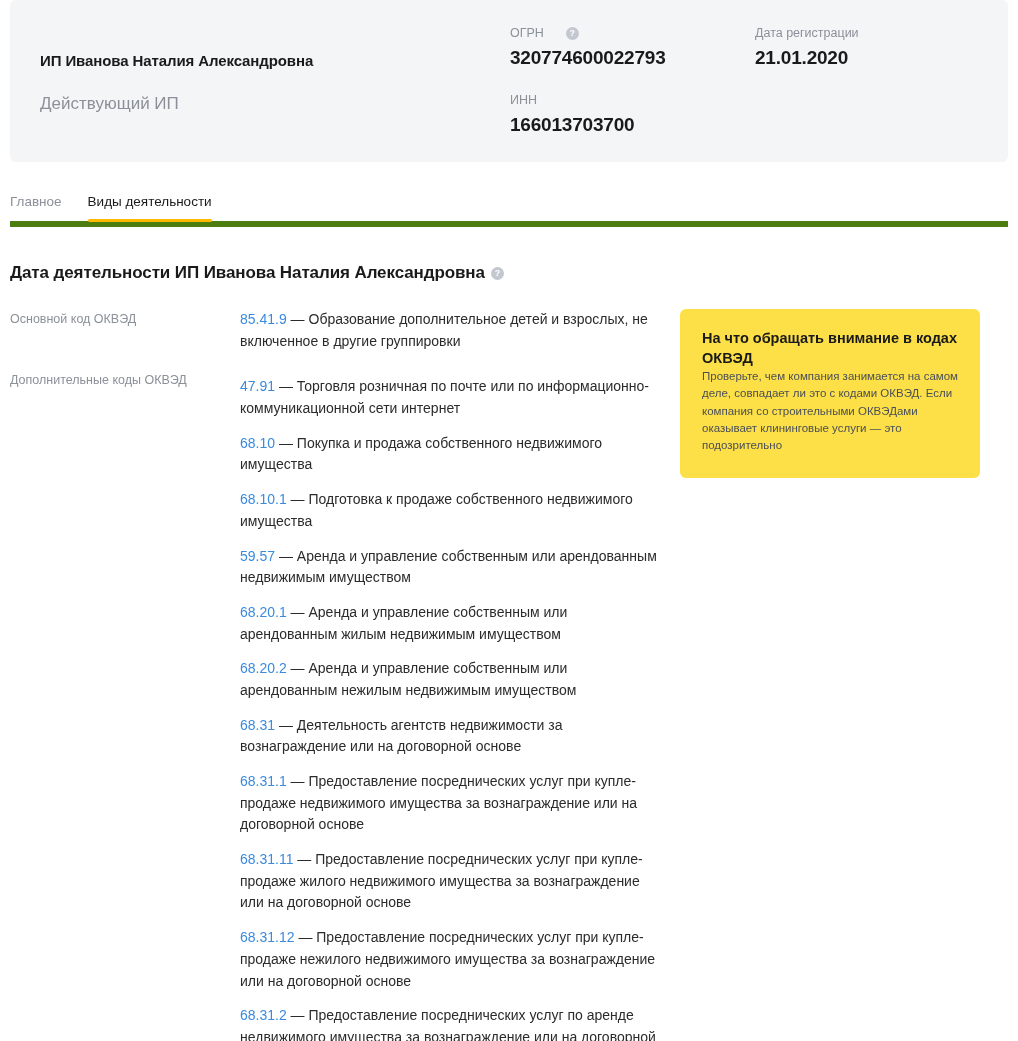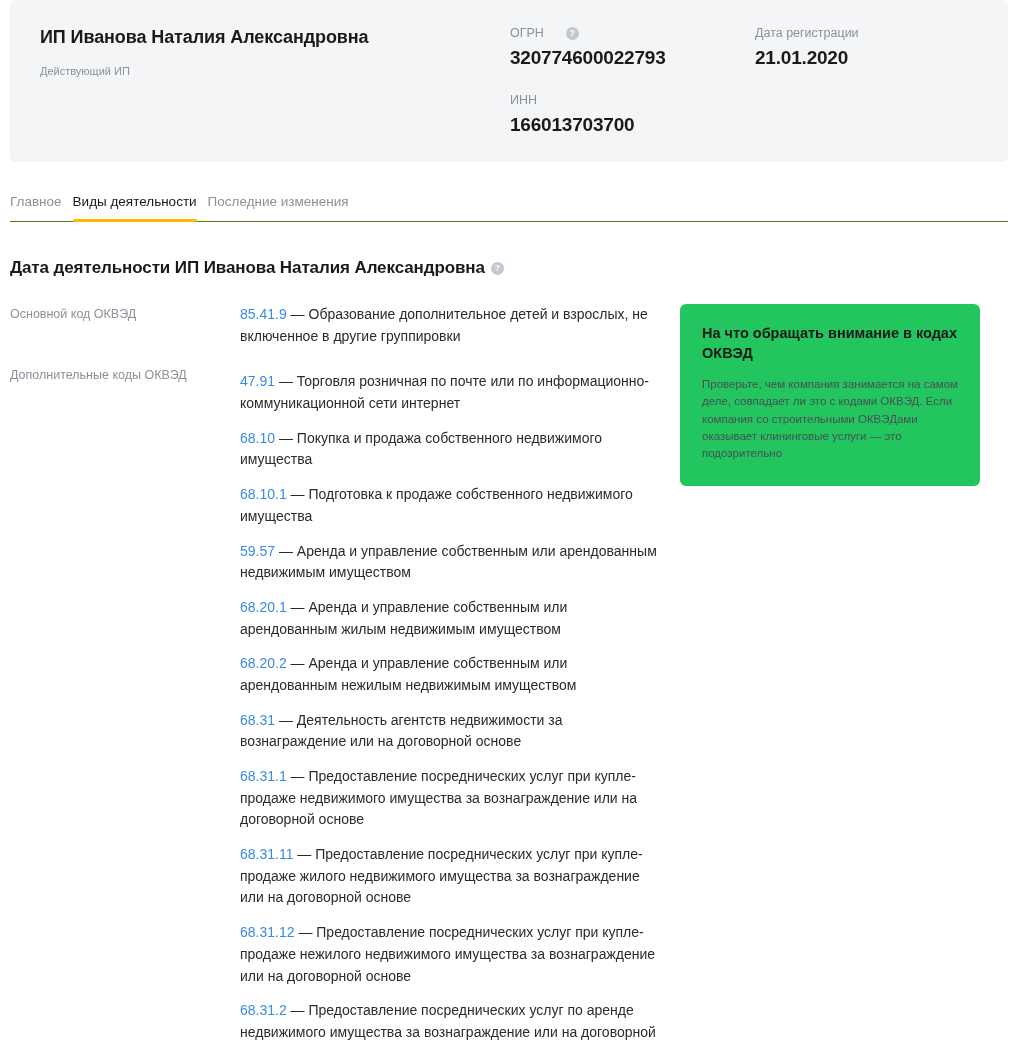--- a/index.html
+++ b/index.html
@@ -33,11 +33,12 @@
     padding-top: 4px;
   }
   .company-name {
-    font-size: 18px;
+    font-size: 15px;
     font-weight: bold;
     color: #1a1a1a;
     line-height: 1.25;
     letter-spacing: -0.1px;
+    margin-top: 26px;
   }
   .company-status {
     margin-top: 16px;

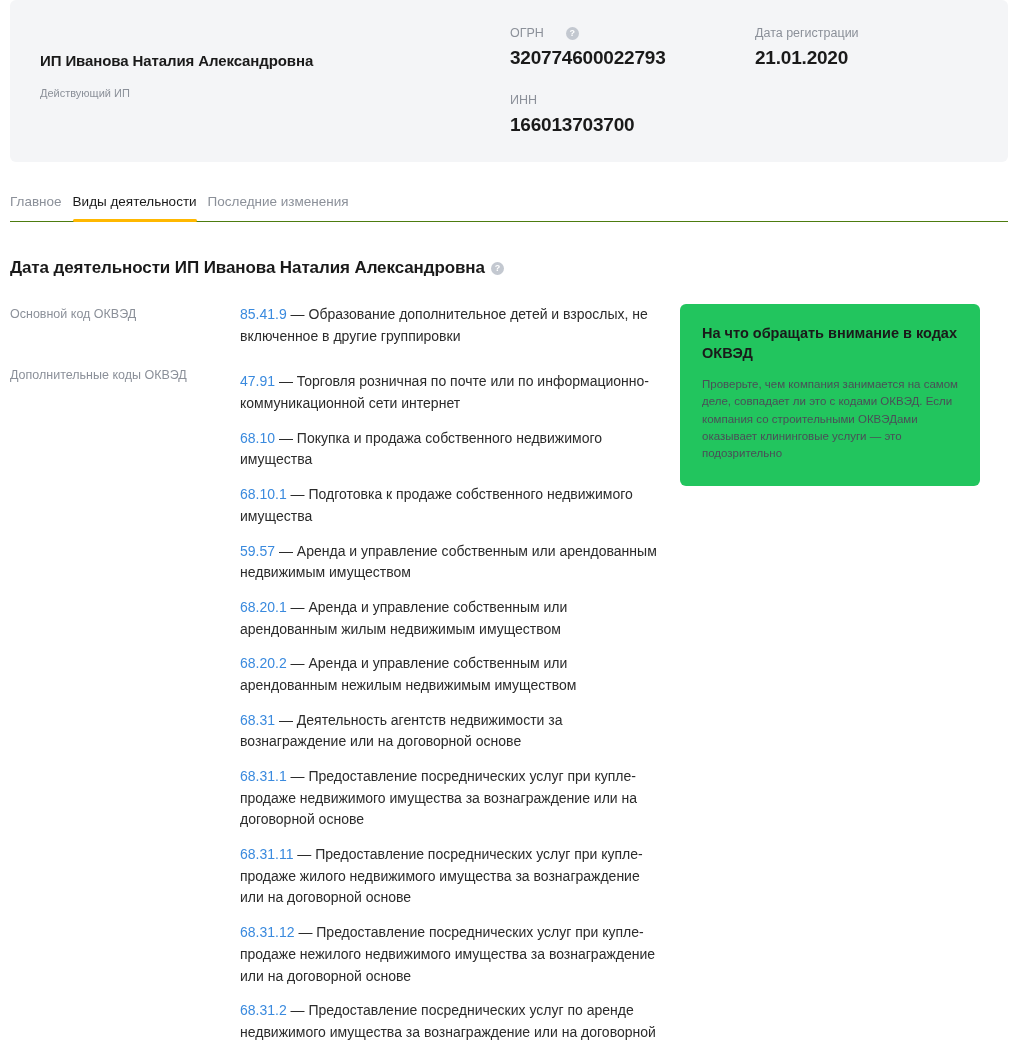--- a/index.html
+++ b/index.html
@@ -41,8 +41,8 @@
     margin-top: 26px;
   }
   .company-status {
-    margin-top: 16px;
-    font-size: 11px;
+    margin-top: 23px;
+    font-size: 17px;
     color: #8b9099;
   }
   .hc-mid {

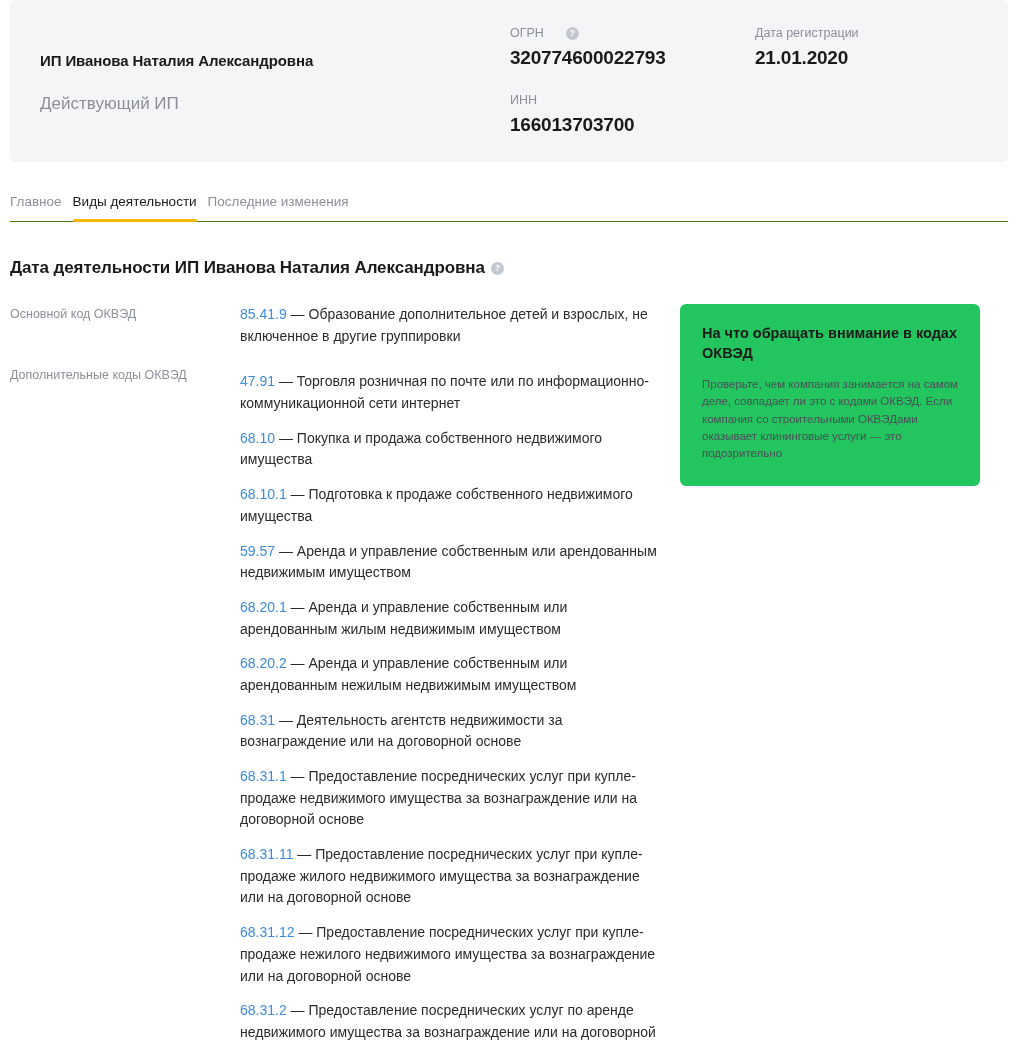--- a/index.html
+++ b/index.html
@@ -95,8 +95,8 @@
   .tabs {
     margin: 28px 10px 0 10px;
     display: flex;
-    gap: 11px;
-    border-bottom: 1px solid #4d7c0f;
+    gap: 26px;
+    border-bottom: 6px solid #4d7c0f;
     position: relative;
   }
   .tab {

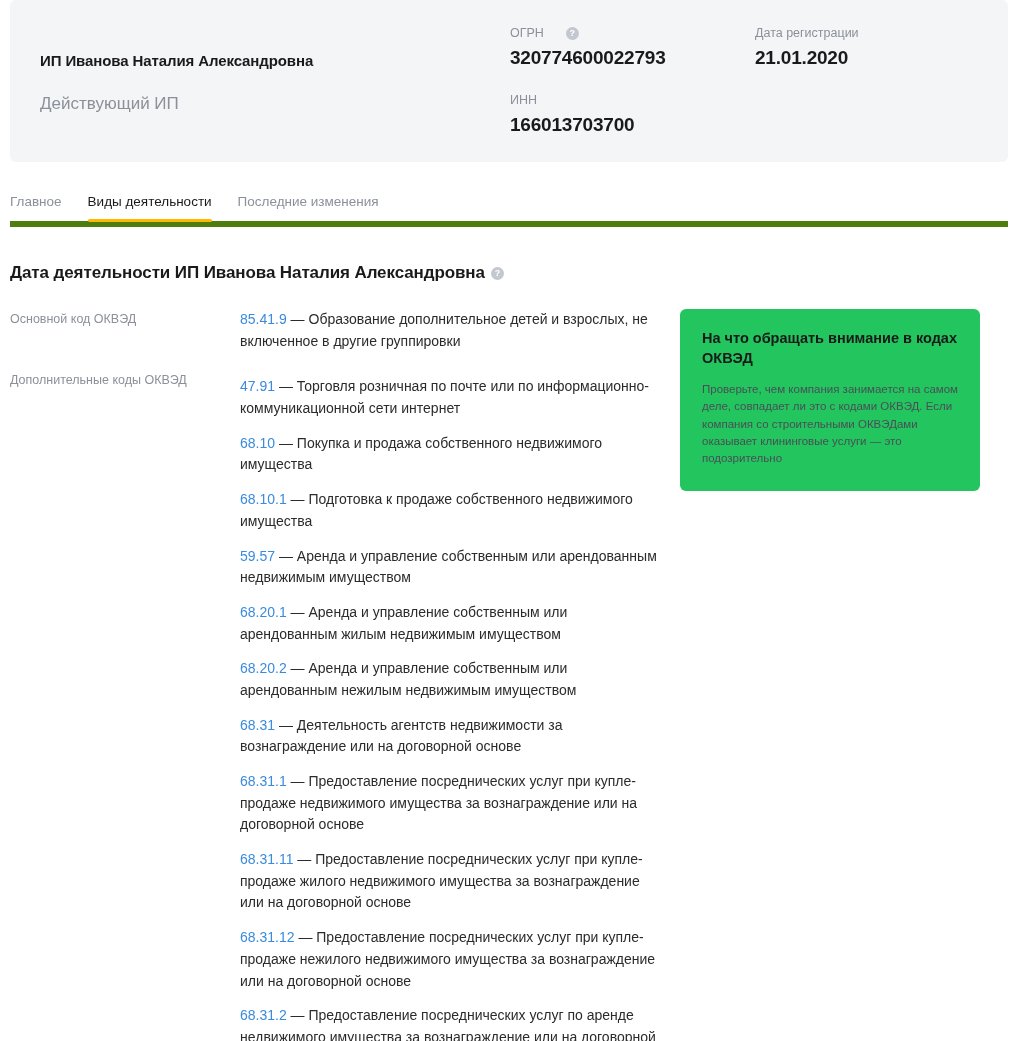--- a/index.html
+++ b/index.html
@@ -225,7 +225,6 @@
 <div class="tabs">
   <div class="tab">Главное</div>
   <div class="tab active">Виды деятельности</div>
-  <div class="tab">Последние изменения</div>
 </div>
 
 <div class="section-title">

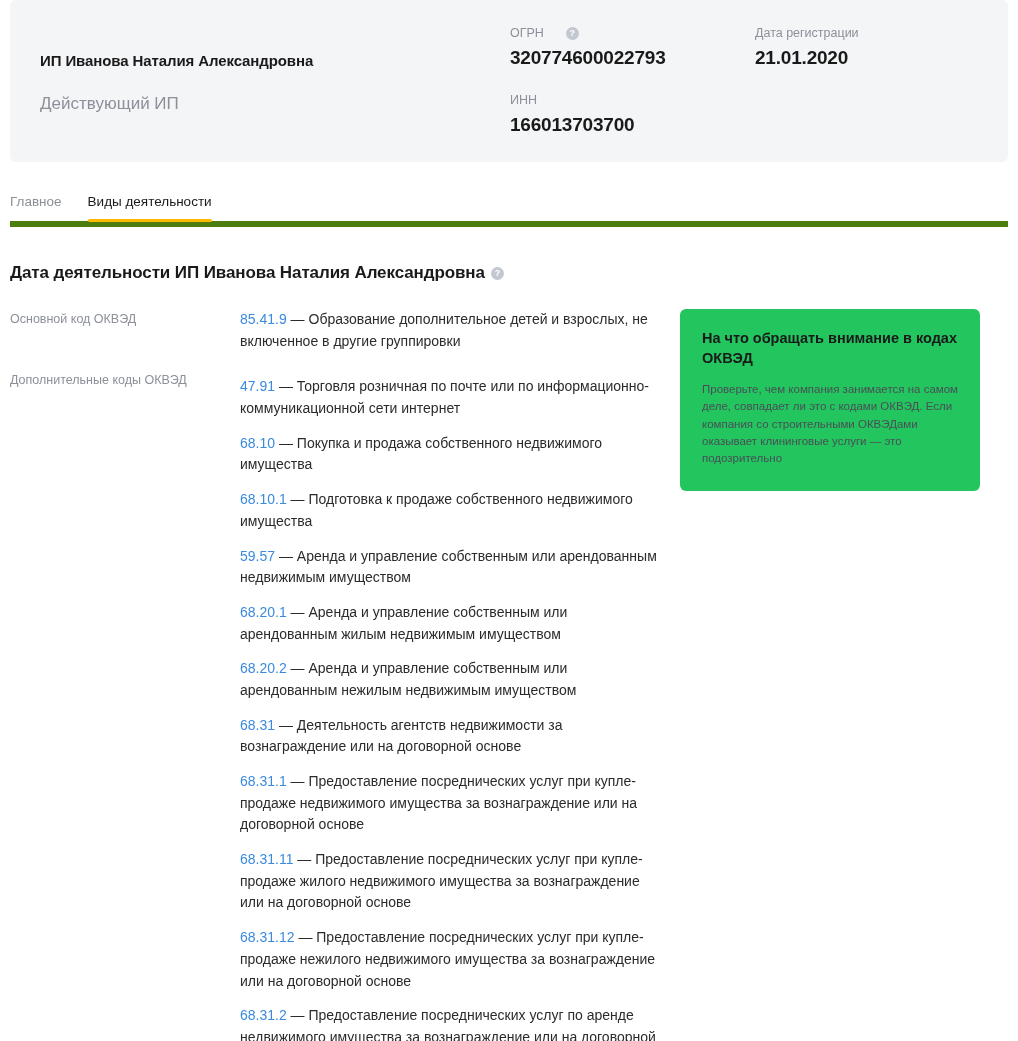--- a/index.html
+++ b/index.html
@@ -172,7 +172,7 @@
     flex: 0 0 300px;
   }
   .aside-card {
-    background: #22c55e;
+    background: #fde047;
     border-radius: 6px;
     padding: 20px 22px 24px 22px;
   }

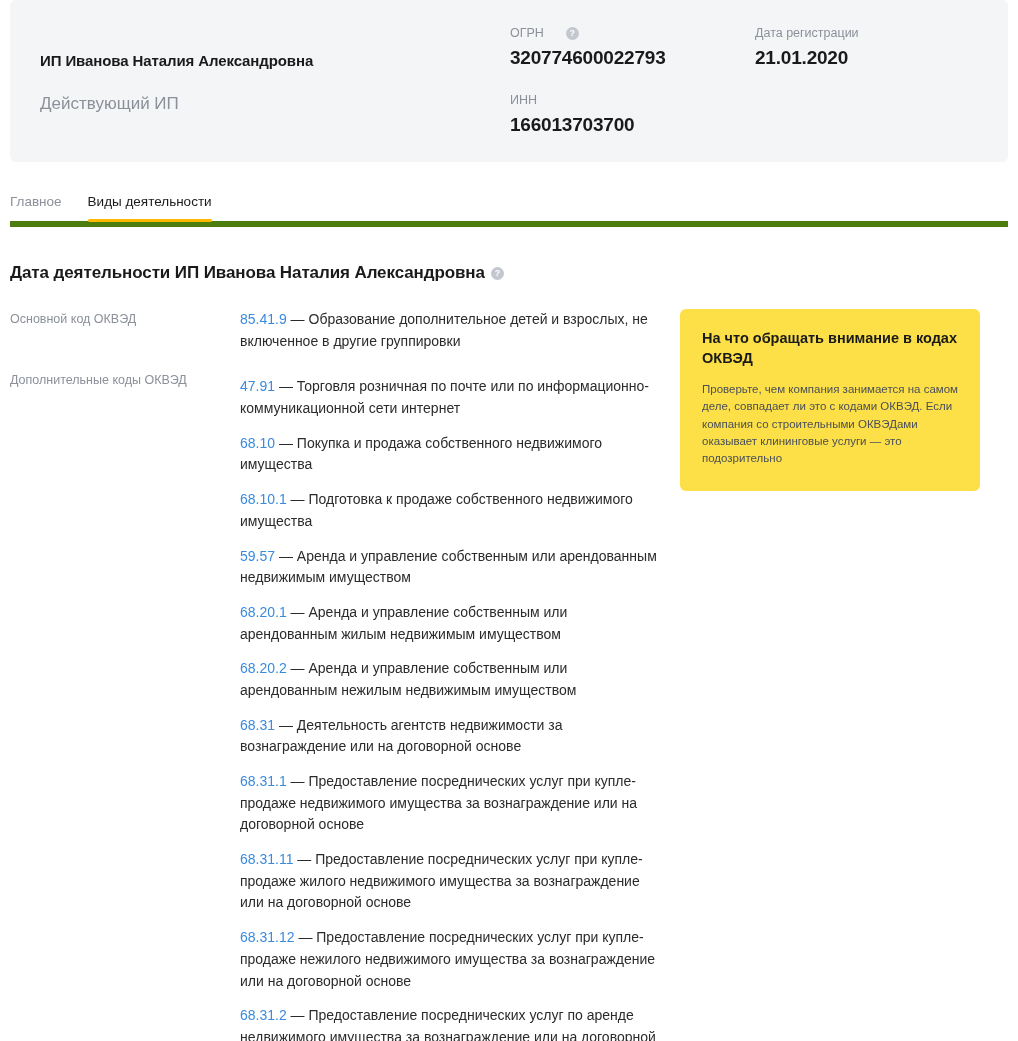--- a/index.html
+++ b/index.html
@@ -183,7 +183,6 @@
     line-height: 1.35;
   }
   .aside-text {
-    margin-top: 13px;
     font-size: 11.5px;
     line-height: 1.5;
     color: #4a4f57;

